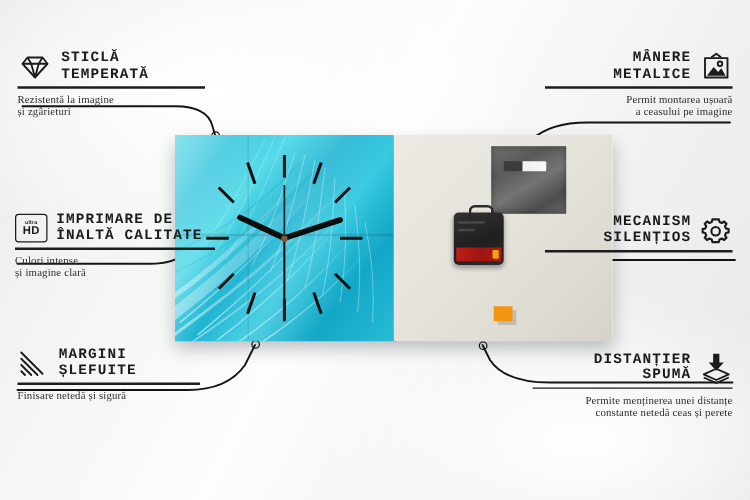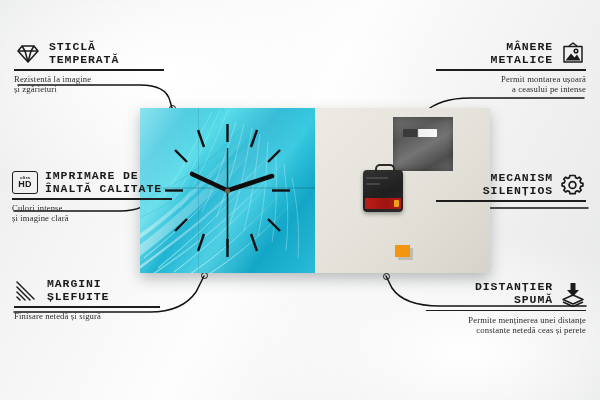--- a/index.html
+++ b/index.html
@@ -19,7 +19,7 @@
   
   .feat{position:absolute;}
   .feat .head{display:flex;align-items:center;gap:7px;}
-  .feat.right .head{justify-content:flex-end;}
+  .feat.right .head{justify-content:flex-end;align-items:flex-end;}
   .ttl{
     font-family:Liberation Mono, monospace;
     font-weight:700;font-size:11.5px;line-height:12.6px;

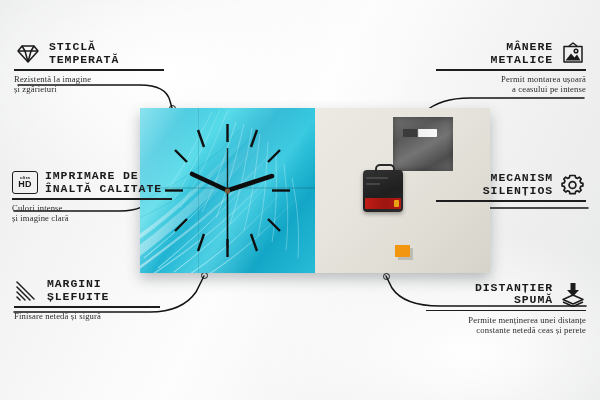--- a/index.html
+++ b/index.html
@@ -310,7 +310,7 @@
     </div>
     <div class="rule"></div>
     <div class="sub">Permit montarea ușoară
-a ceasului pe intense</div>
+a ceasului pe imagine</div>
   </div>
 
   <div class="feat right" style="left:436px;top:172px;width:150px;">

